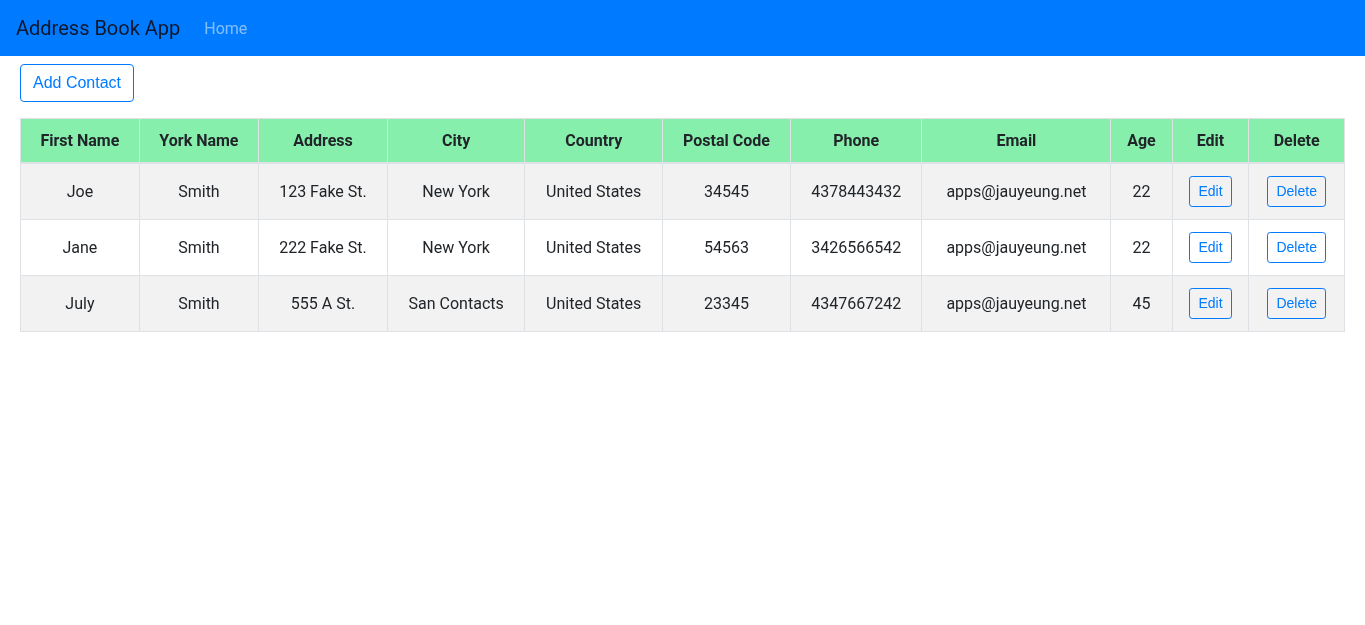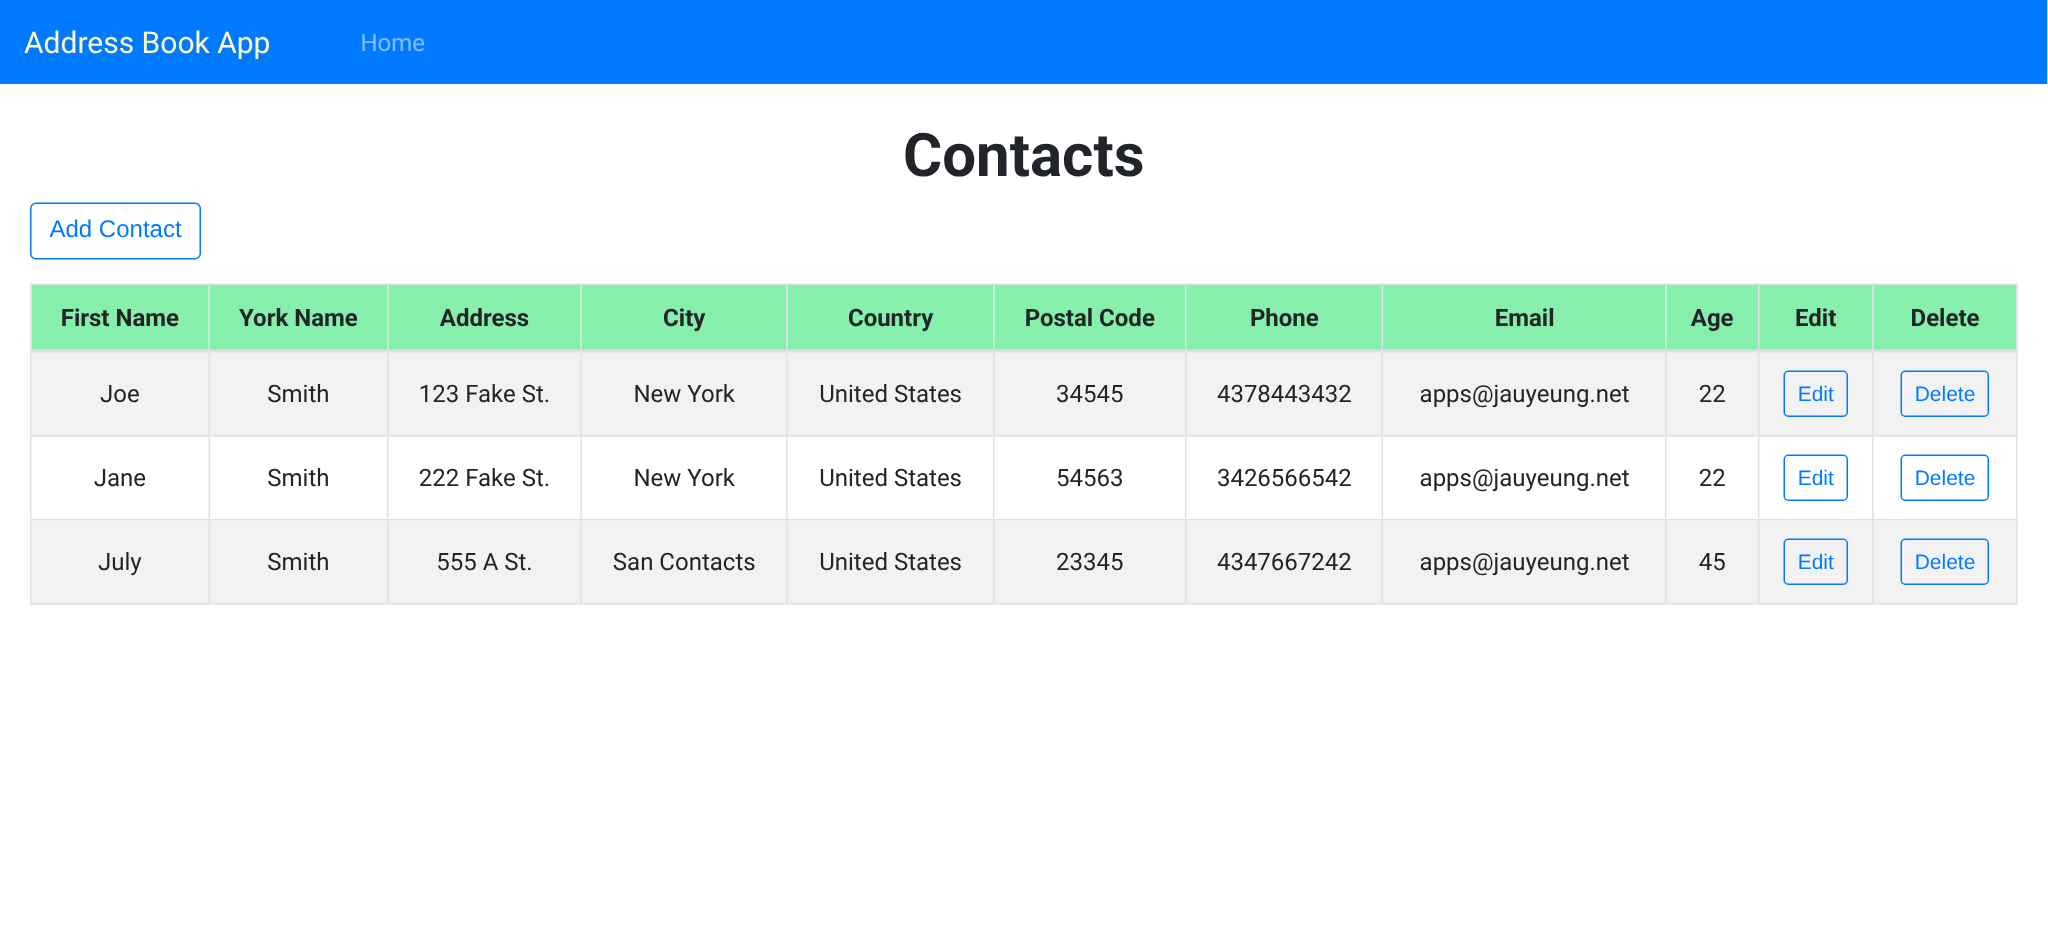--- a/index.html
+++ b/index.html
@@ -21,7 +21,7 @@
       height: 56px;
     }
     .navbar-brand {
-      color: #fef9c3;
+      color: #0f172a;
       font-size: 1.25rem;
       font-weight: 400;
       text-decoration: none;

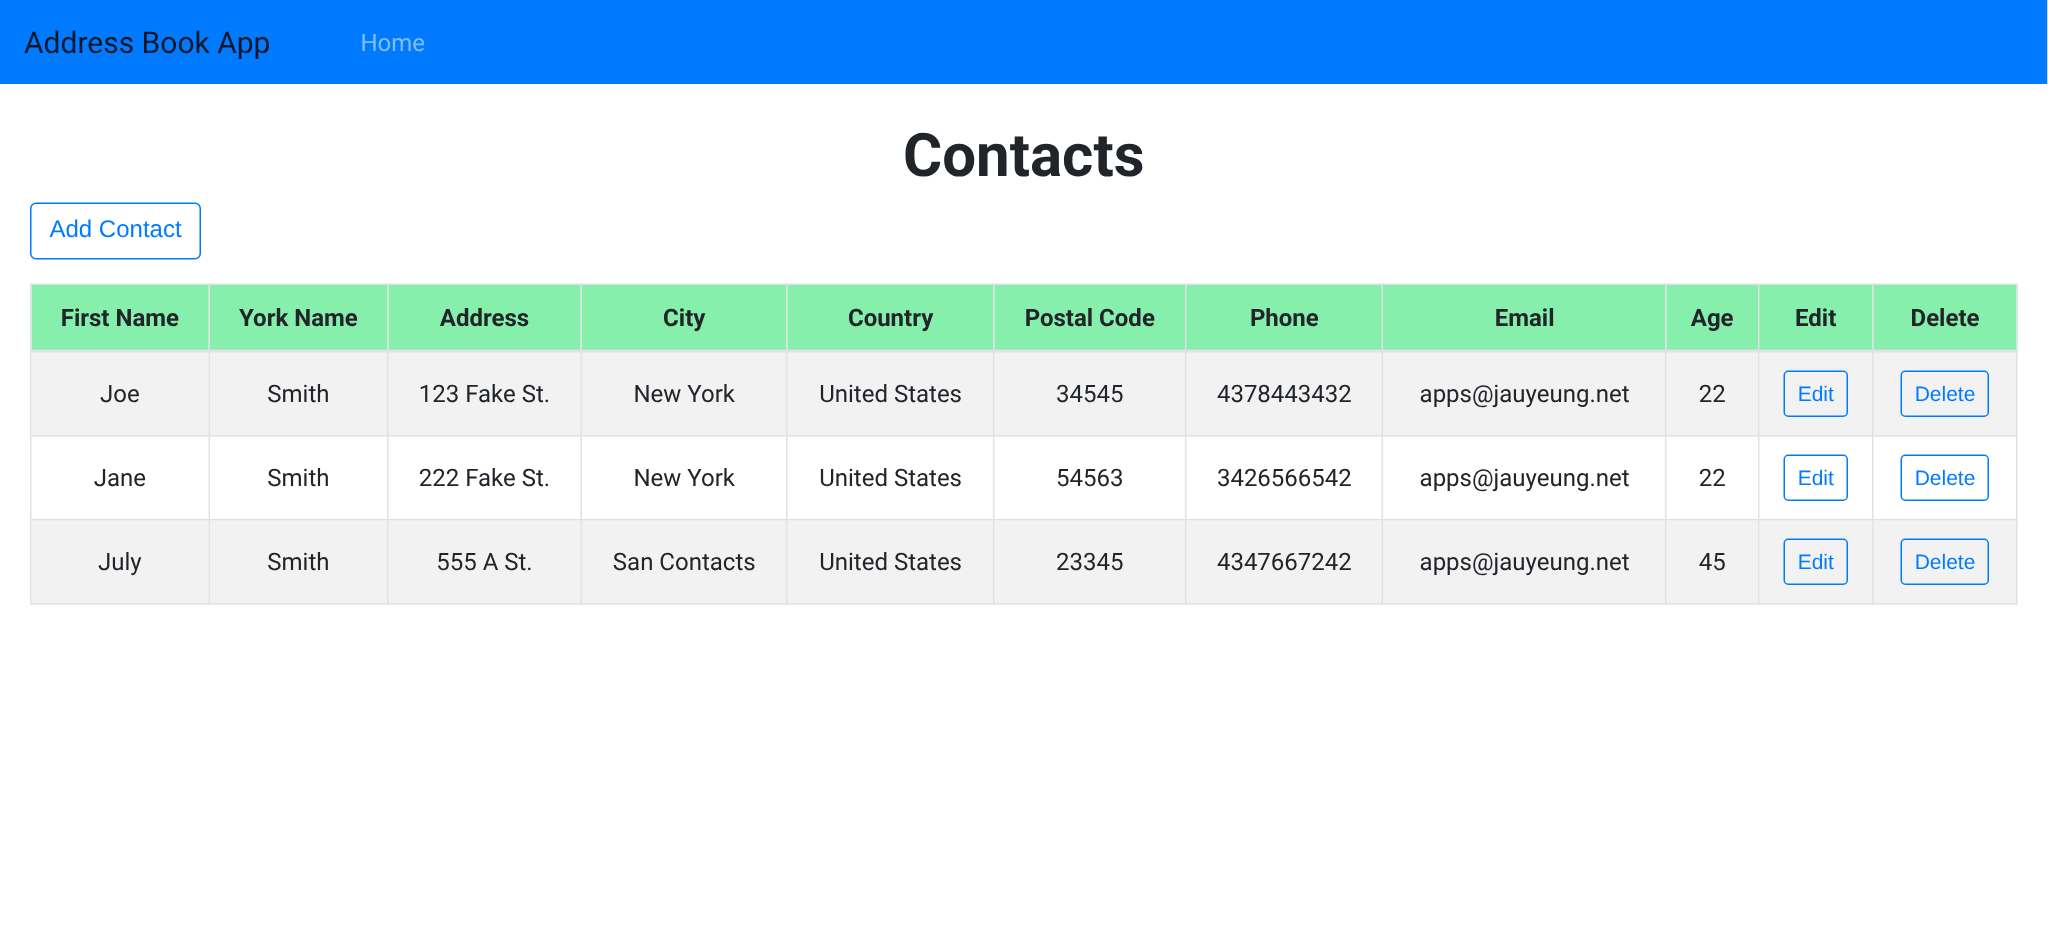--- a/index.html
+++ b/index.html
@@ -34,7 +34,6 @@
       padding: 0.5rem;
       font-size: 1rem;
       cursor: pointer;
-      margin-left: 36px;
     }
     .container {
       padding: 0 20px;

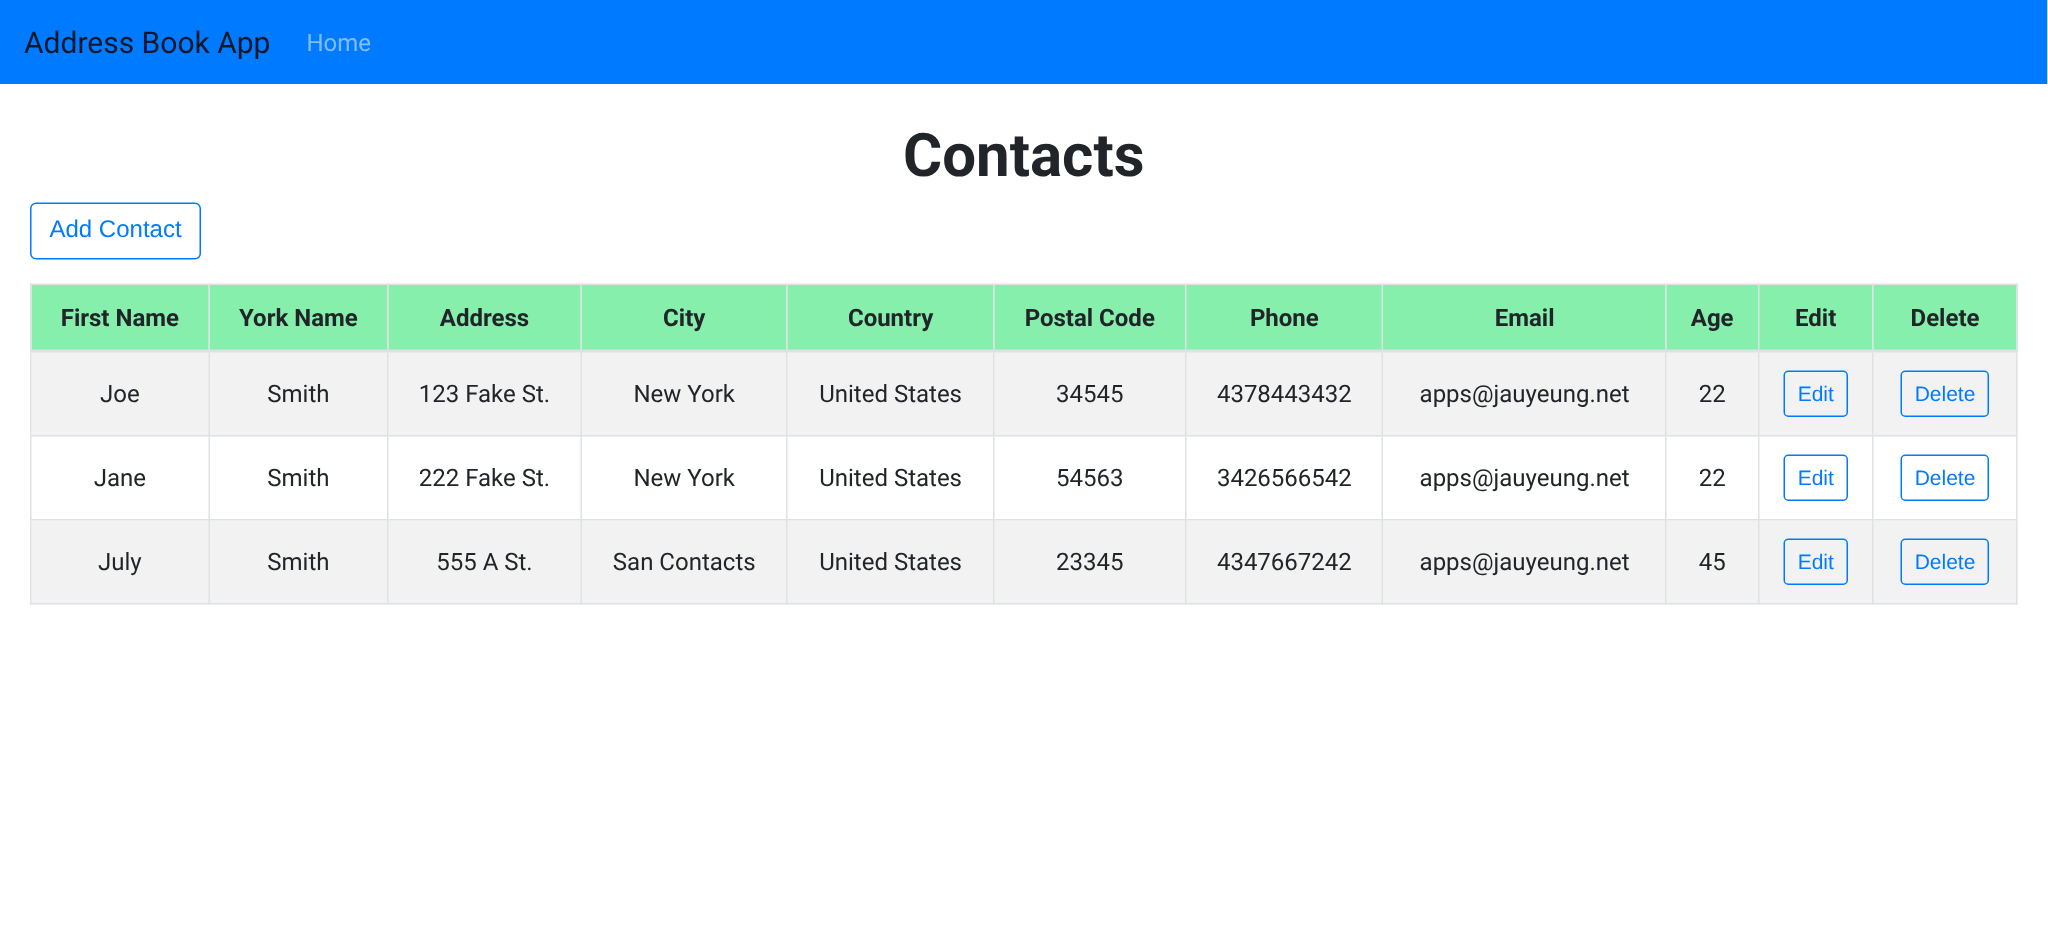--- a/index.html
+++ b/index.html
@@ -101,7 +101,6 @@
 </nav>
 
 <div class="container">
-  <h1 class="page-title">Contacts</h1>
 
   <div class="add-contact-wrap">
     <button class="btn-outline-primary">Add Contact</button>

